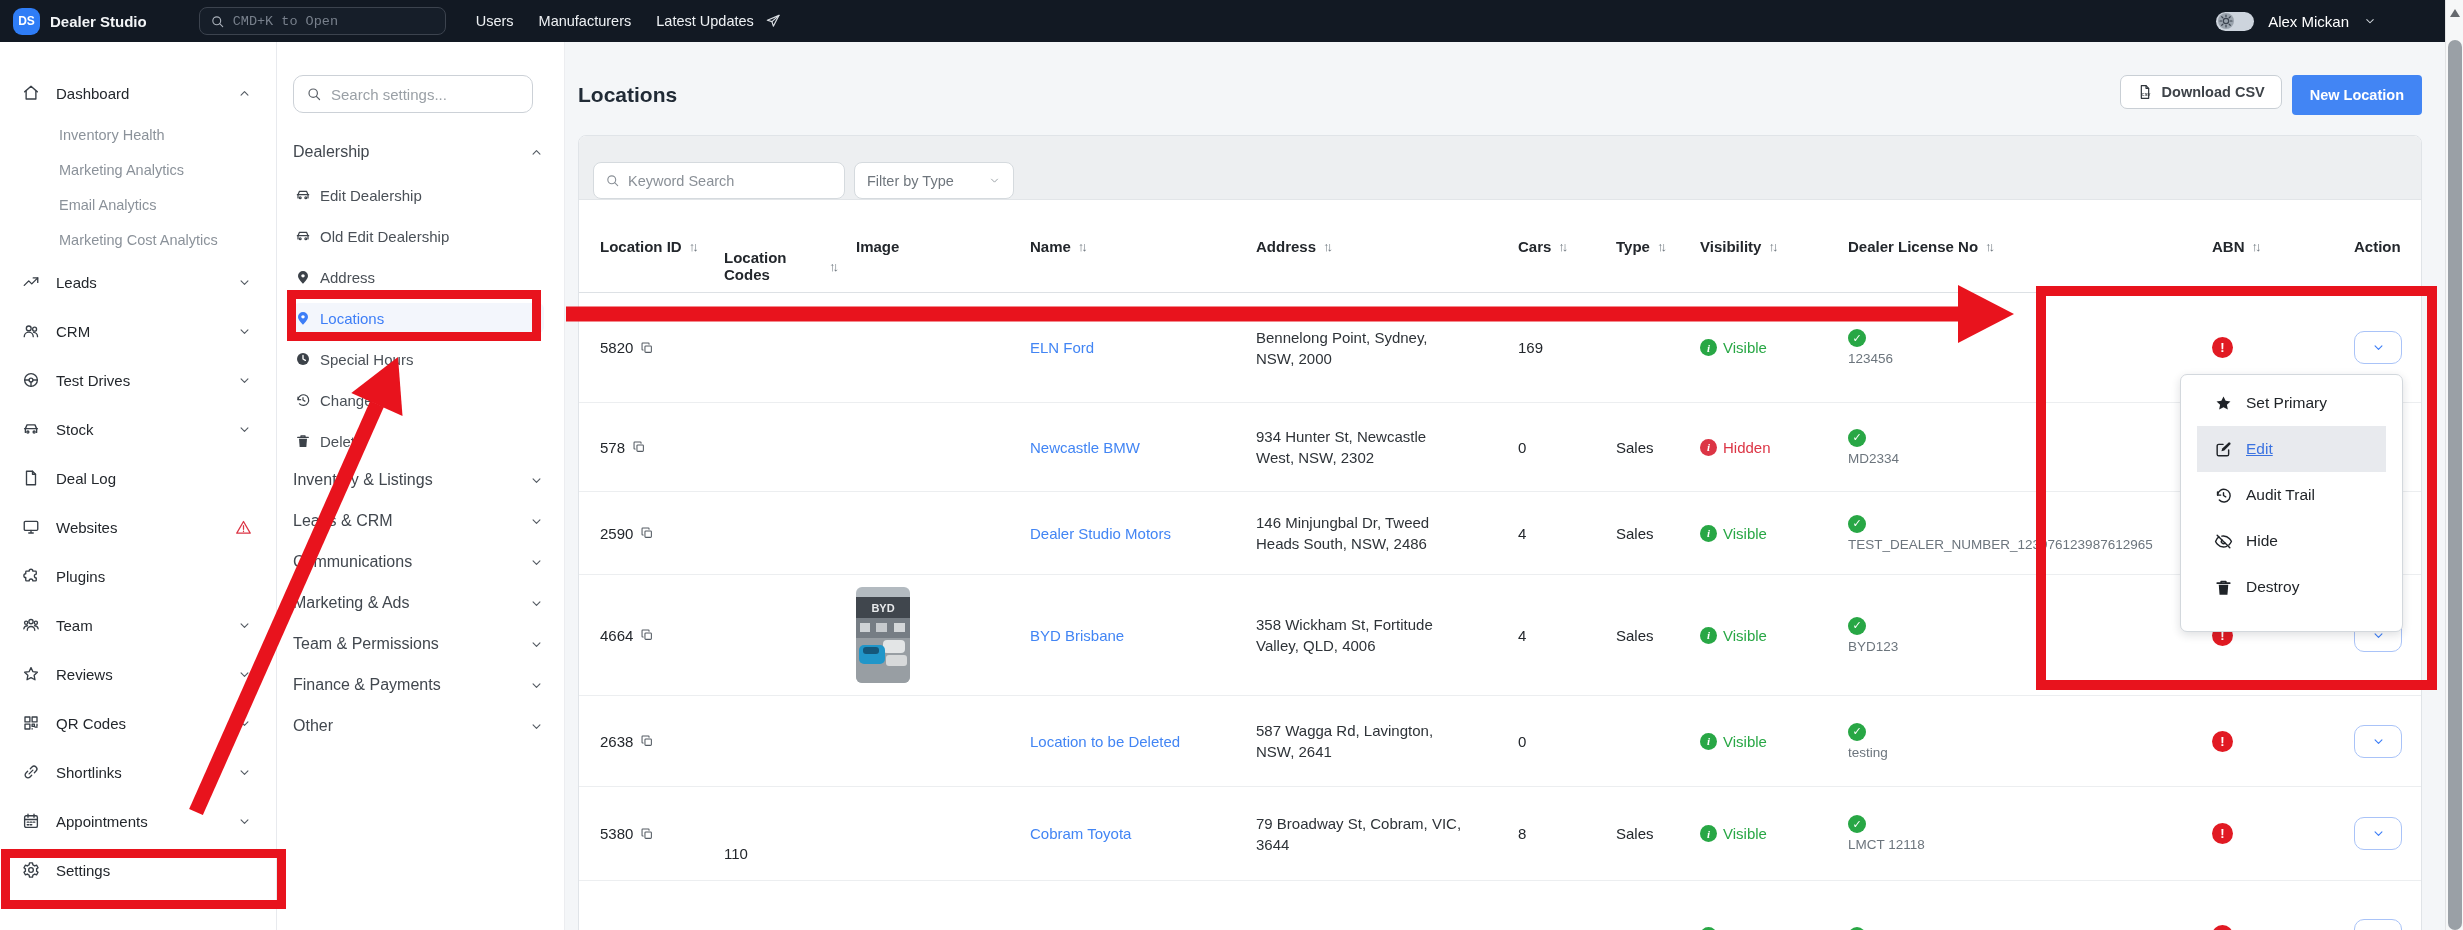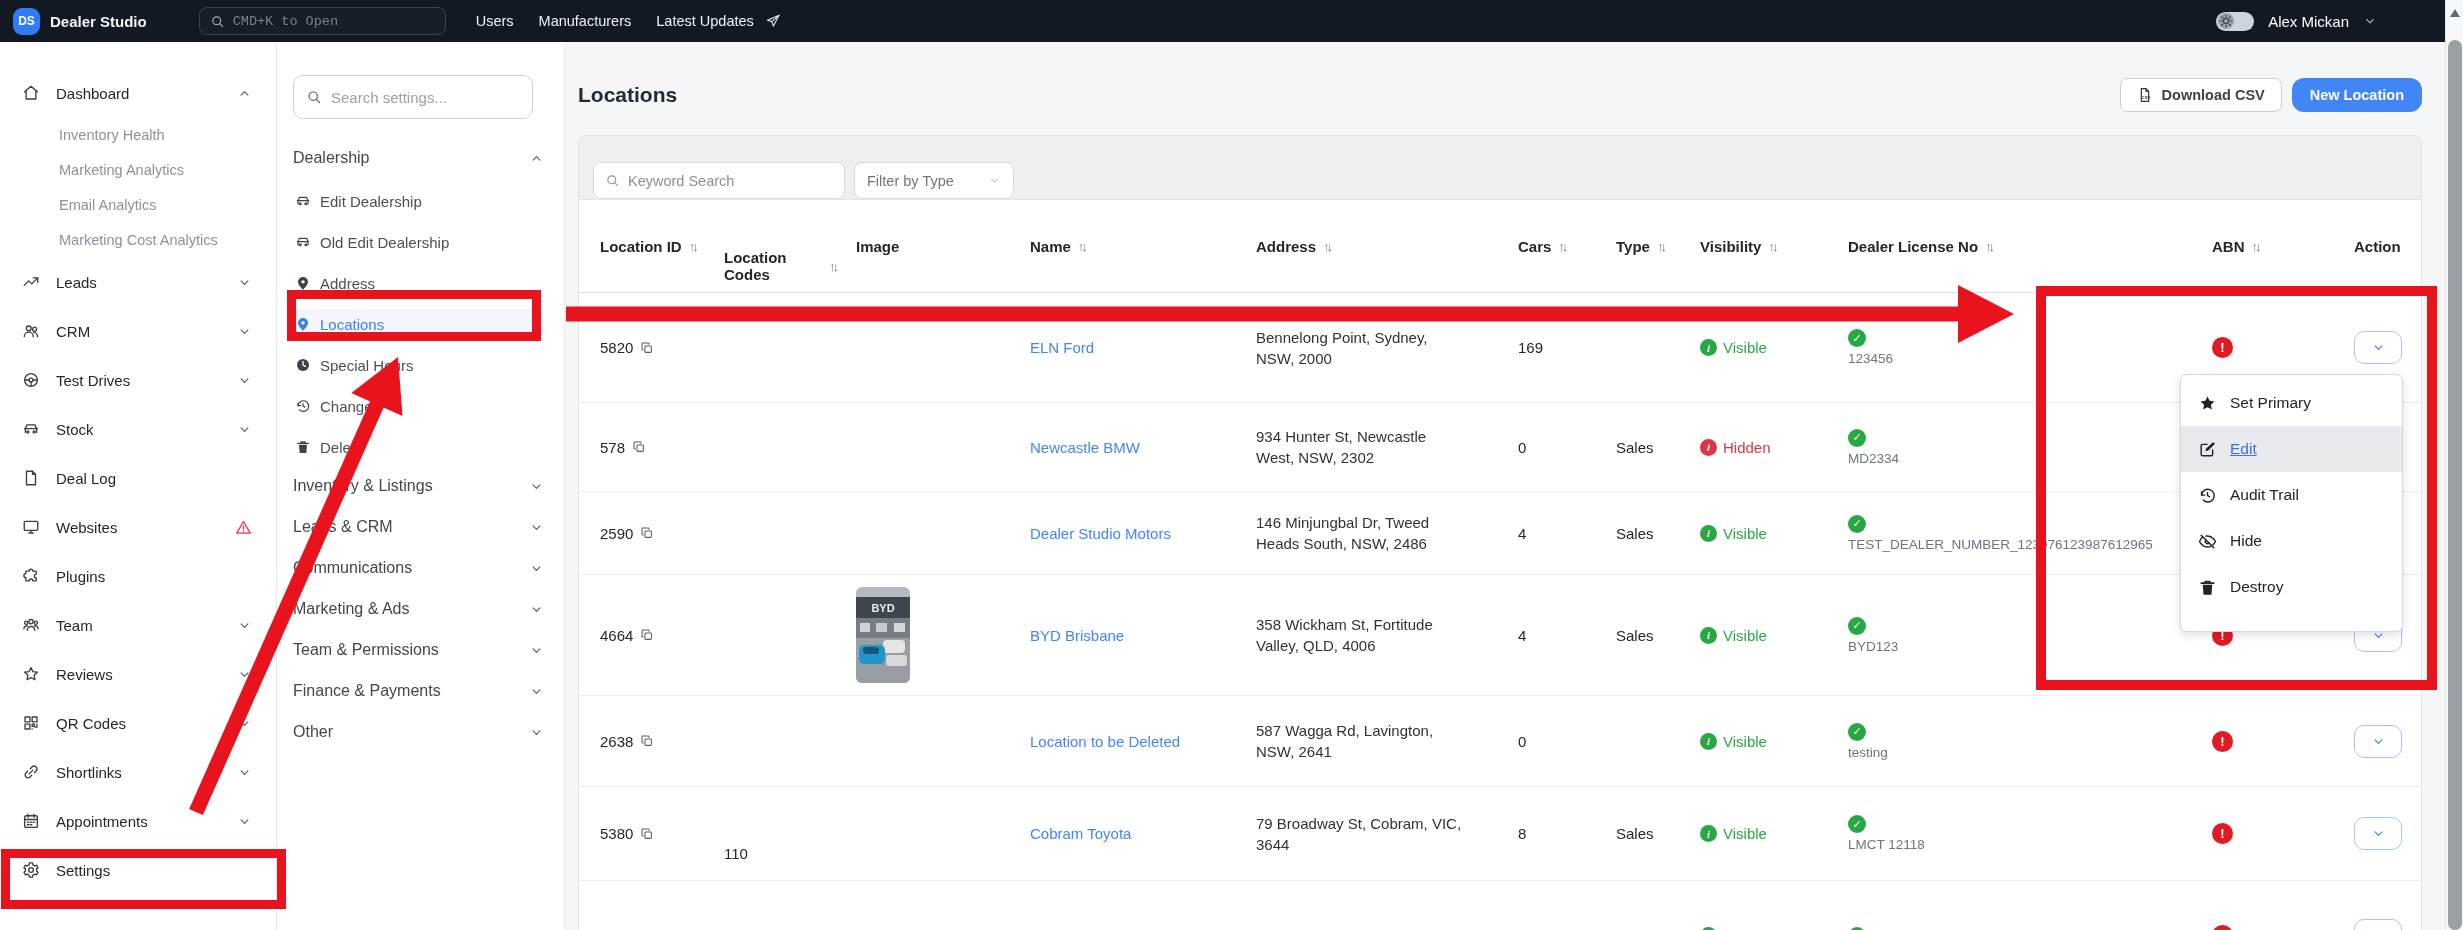--- a/index.html
+++ b/index.html
@@ -39,7 +39,7 @@
   
   .settings-nav { position:absolute; top:42px; left:277px; width:288px; height:888px; background:#fff;
                   border-right:1px solid #ecedf0; padding:33px 20px 0 16px; z-index:4; }
-  .set-search { width:240px; height:44px; border:1px solid #ccd1d7; border-radius:10px; background:#fff;
+  .set-search { width:240px; height:38px; border:1px solid #ccd1d7; border-radius:10px; background:#fff;
                 display:flex; align-items:center; gap:9px; padding:0 12px; margin-bottom:26px; }
   .set-search .ic { width:16px; height:16px; color:#5b6168; }
   .set-search input { border:none; outline:none; font-size:15px; color:#343a40; width:170px; background:transparent;

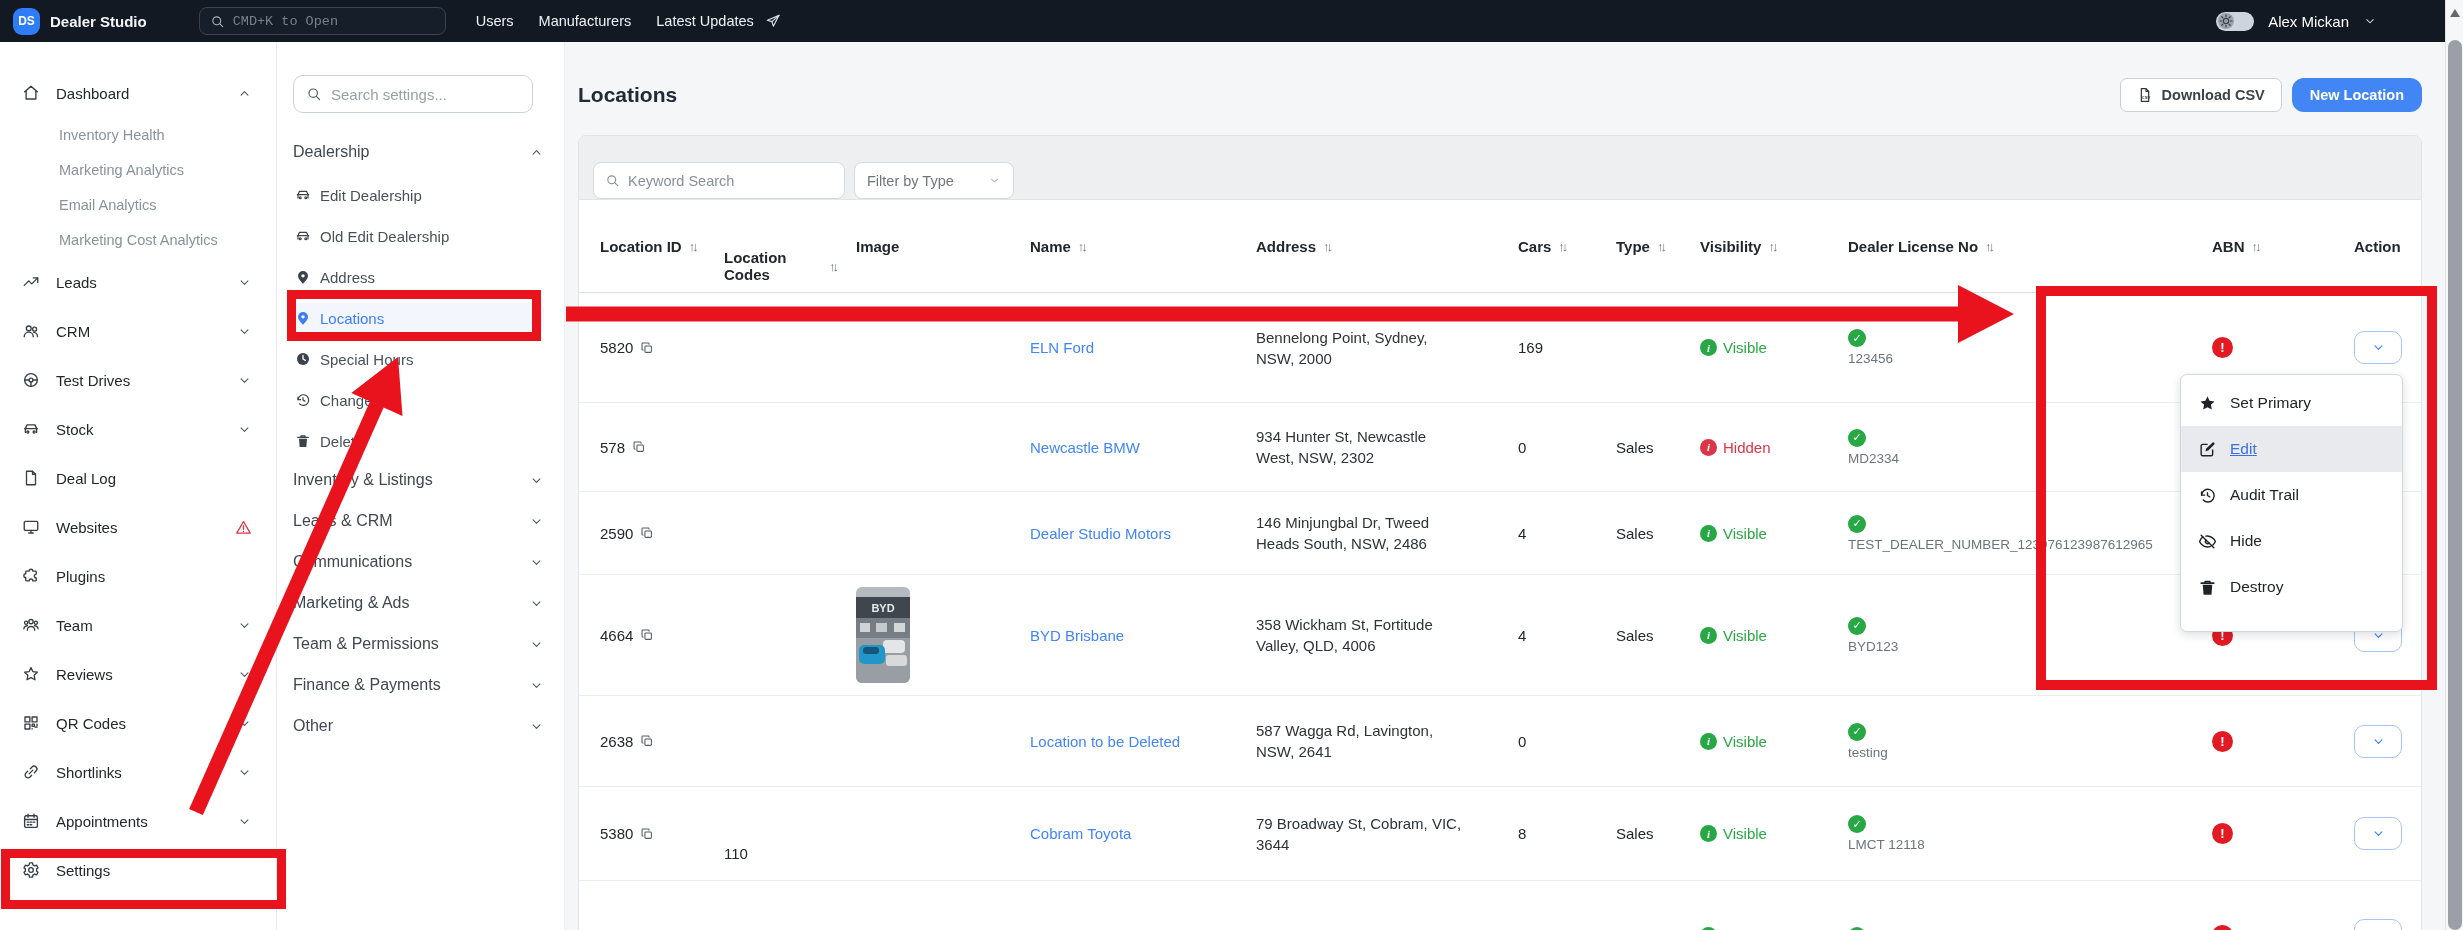--- a/index.html
+++ b/index.html
@@ -63,7 +63,7 @@
   .btn-csv { height:34px; border:1px solid #c9cfd5; background:#fff; border-radius:7px; display:flex; align-items:center;
              gap:9px; padding:0 16px; font-size:14.5px; font-weight:600; color:#3e4349; cursor:pointer; }
   .btn-csv .ic { width:16px; height:16px; color:#2f353b; }
-  .btn-primary { height:34px; background:#4285f4; color:#fff; border:none; border-radius:12px; padding:0 18px;
+  .btn-primary { height:40px; background:#4285f4; color:#fff; border:none; border-radius:4px; padding:0 18px;
                  font-size:14.5px; font-weight:600; cursor:pointer; font-family:inherit; }
 
   .card { background:#fff; border:1px solid #e0e4e8; border-radius:8px; height:810px; overflow:hidden; }

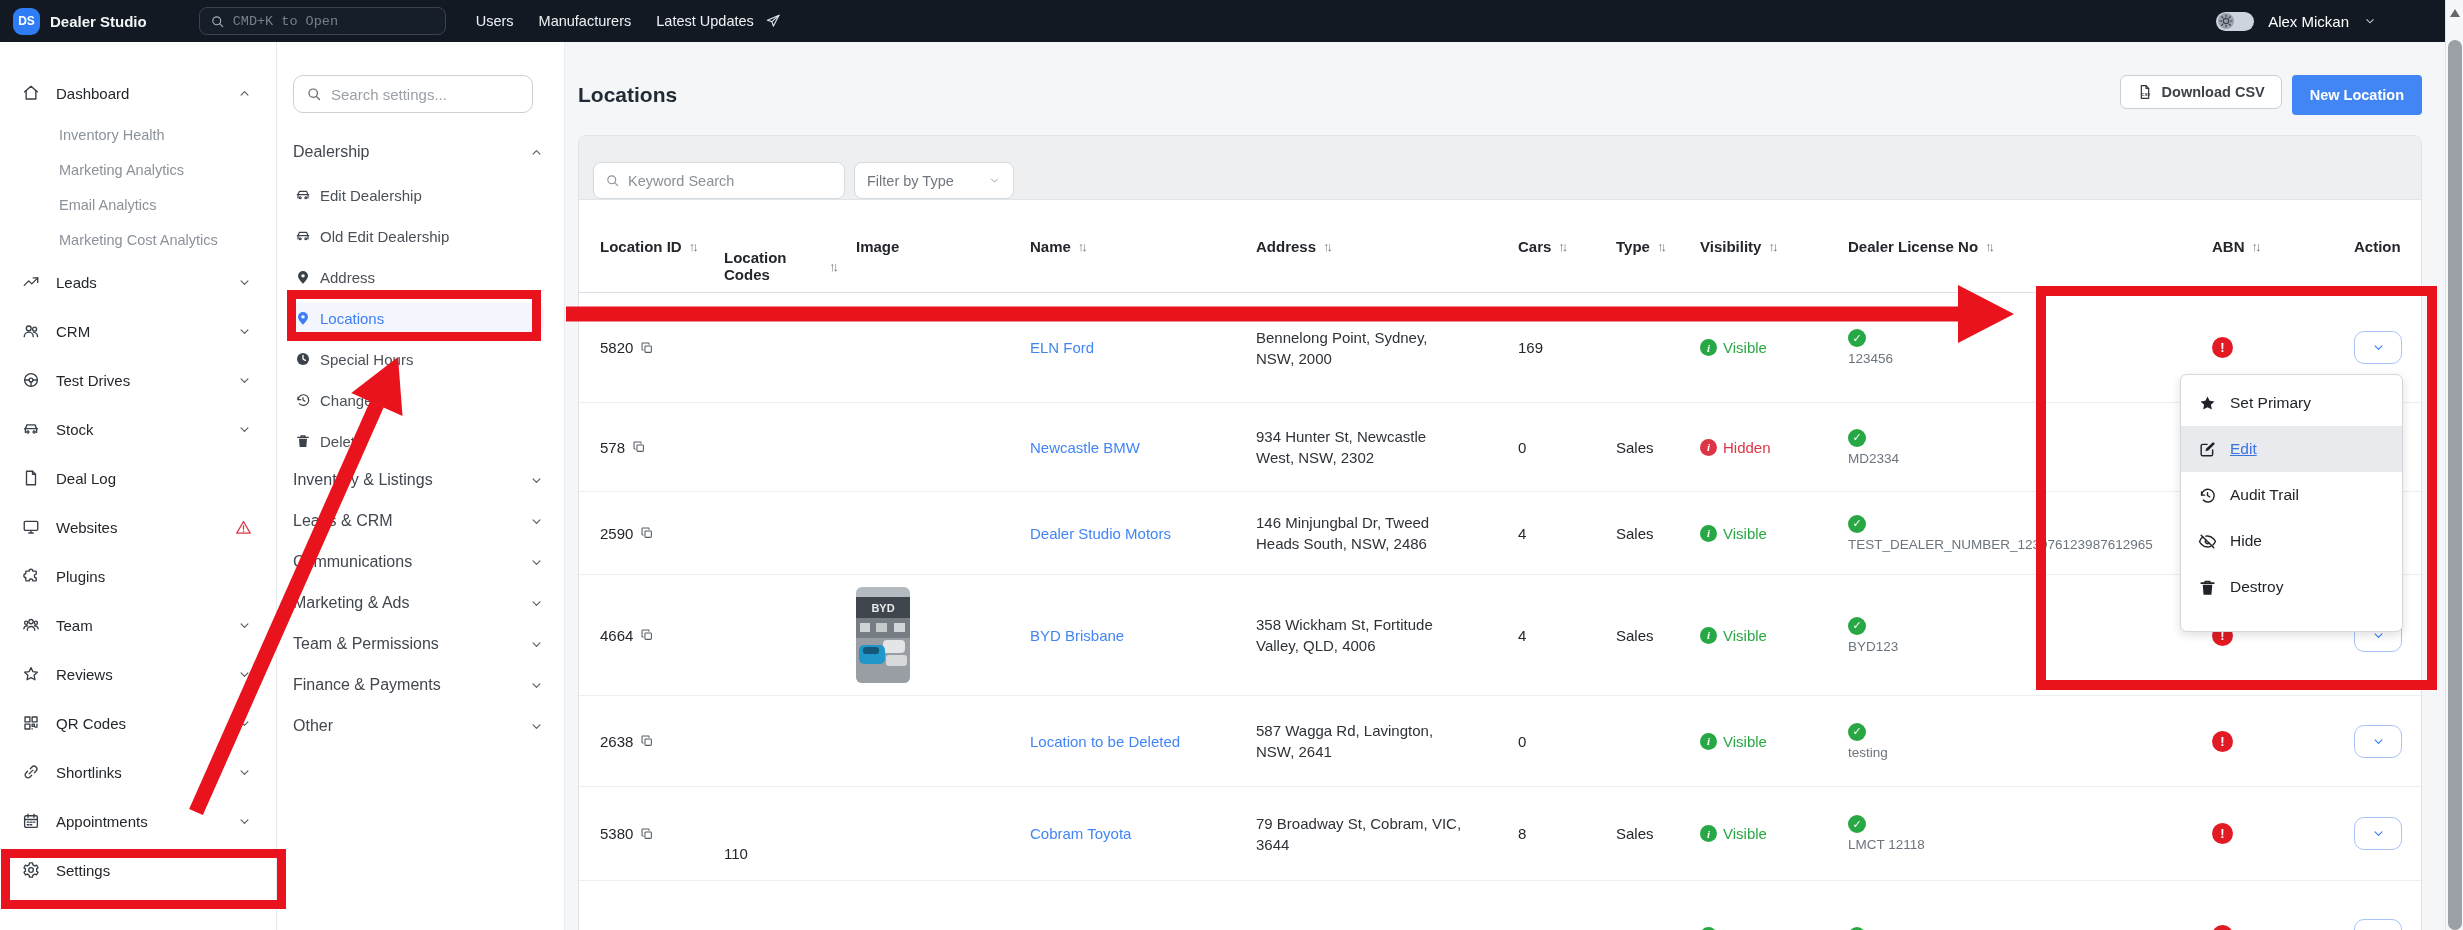--- a/index.html
+++ b/index.html
@@ -109,7 +109,7 @@
 
   
   .menu { position:absolute; left:2180px; top:374px; width:223px; height:258px; background:#fff;
-          border:1px solid #d3d8dd; border-radius:7px; box-shadow:0 3px 10px rgba(20,30,40,.14); z-index:40; padding:5px 0; }
+          border:1px solid #d3d8dd; border-radius:7px; box-shadow:0 3px 10px rgba(20,30,40,.14); z-index:40; padding:5px 16px; }
   .menu-item { height:46px; display:flex; align-items:center; padding-left:17px; gap:13px; cursor:pointer; }
   .menu-item .ic { width:19px; height:19px; color:#1f2328; }
   .menu-item .lbl { font-size:15.5px; color:#212529; }

